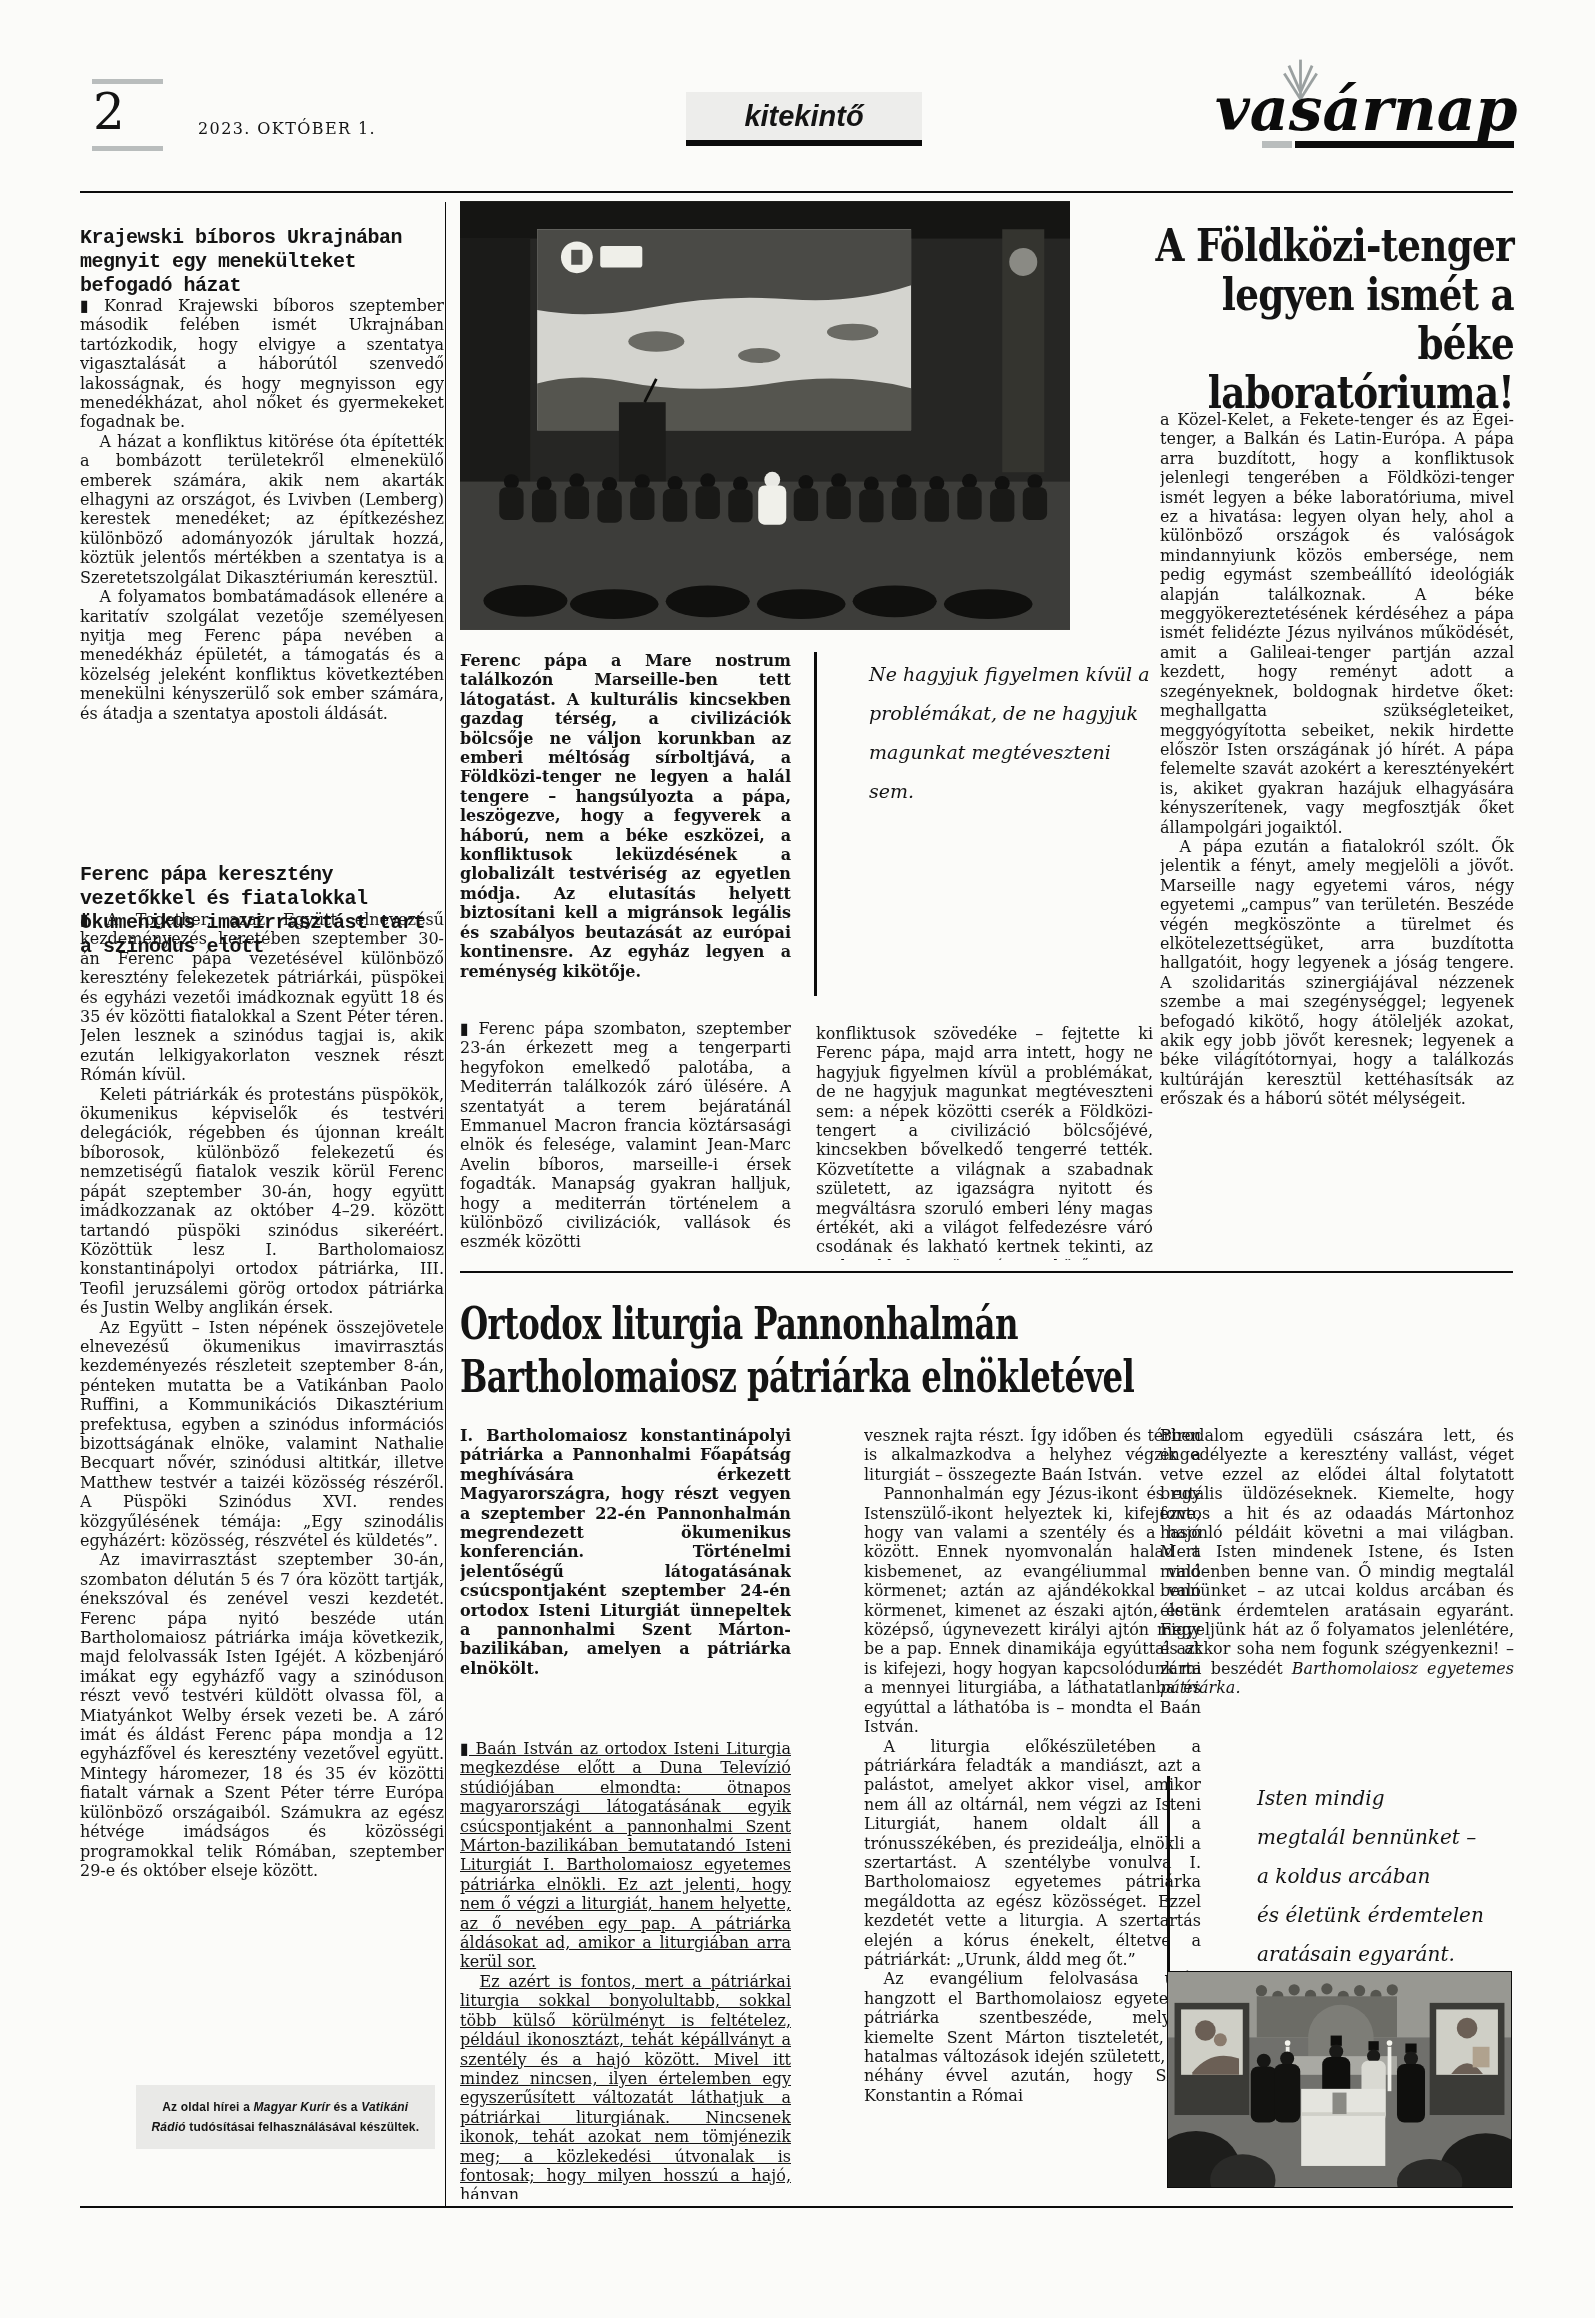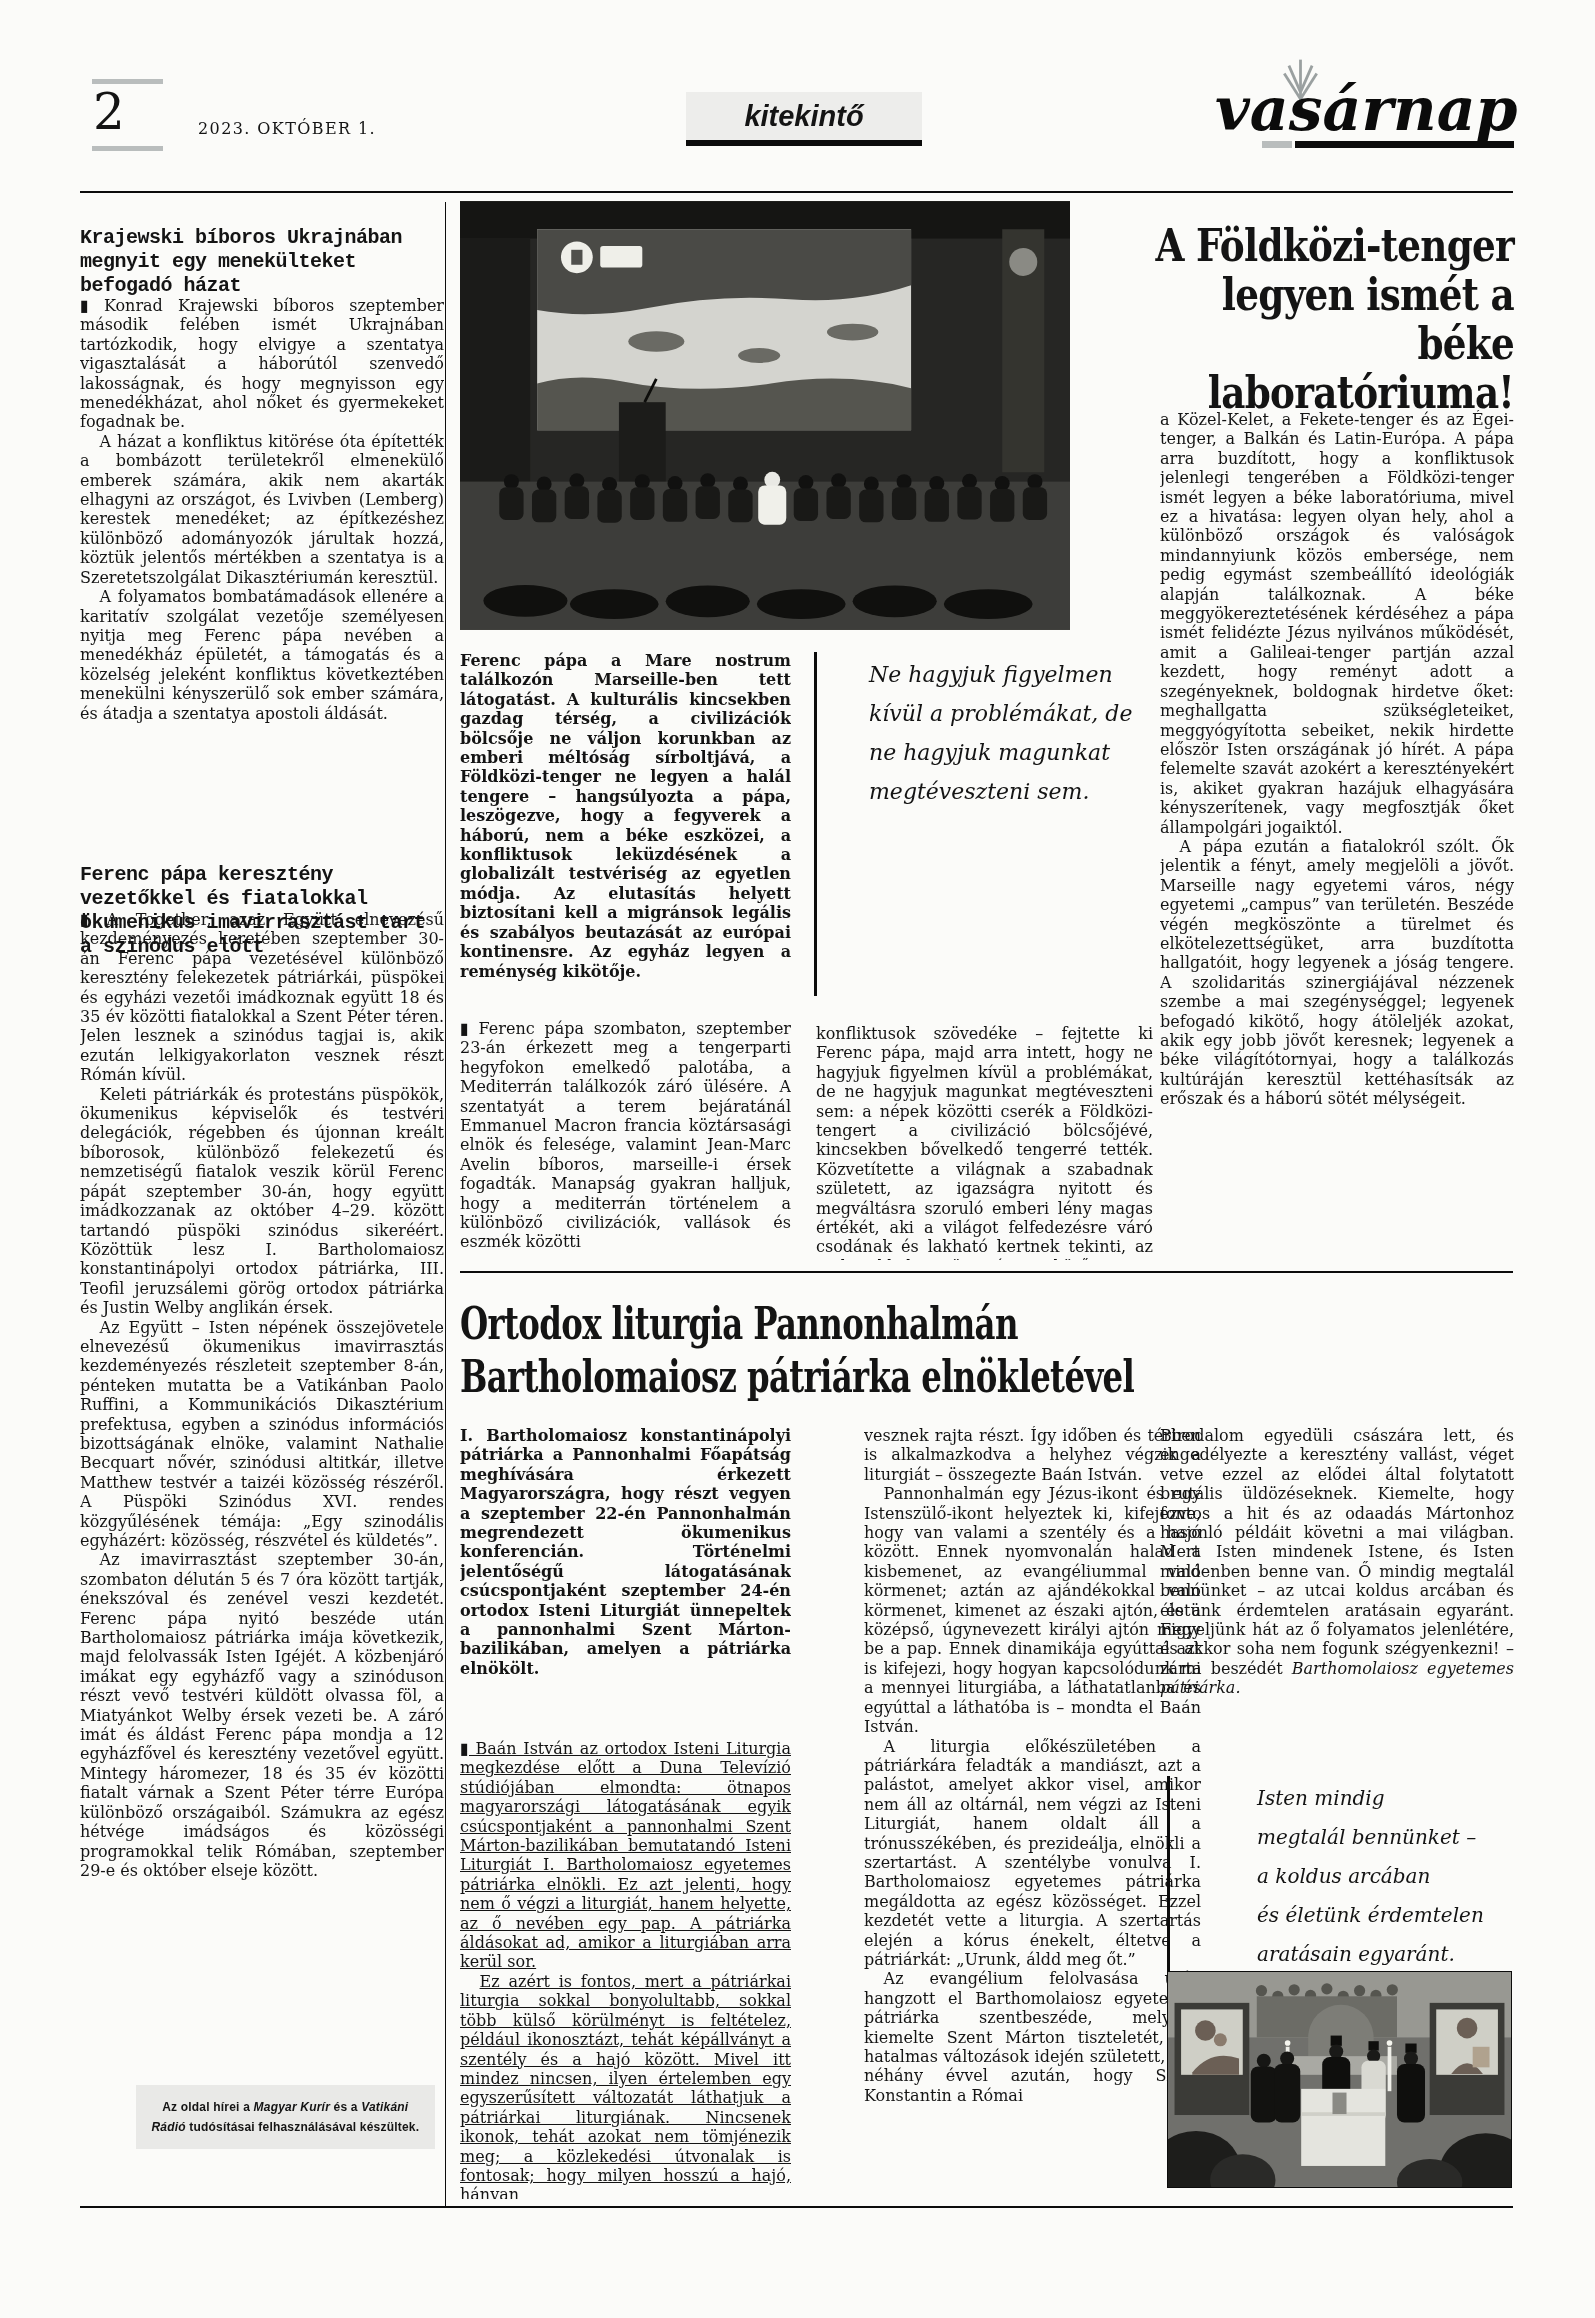--- a/index.html
+++ b/index.html
@@ -24,7 +24,7 @@
   .bighead{font-family:"DejaVu Serif",serif;font-weight:bold;white-space:pre-line;letter-spacing:-0.9px;}
   .right-head{font-size:45px;line-height:49px;text-align:right;transform:scaleX(0.83);transform-origin:top right;}
   .bottom-head{font-size:45px;line-height:53px;transform:scaleX(0.72);transform-origin:top left;}
-  .pullquote{font-style:italic;font-size:22px;line-height:39px;font-family:"DejaVu Serif",serif;}
+  .pullquote{font-style:italic;font-size:19px;line-height:39px;font-family:"DejaVu Serif",serif;}
   .pullquote2{font-style:italic;font-size:20px;line-height:39px;white-space:pre-line;font-family:"DejaVu Serif",serif;margin-left:44px;}
   .qbar{background:#0c0c0c;}
   .footerbox{background:#e9e9e7;text-align:center;font-family:"Liberation Sans",sans-serif;font-size:12px;line-height:20px;font-weight:600;letter-spacing:0.2px;}

